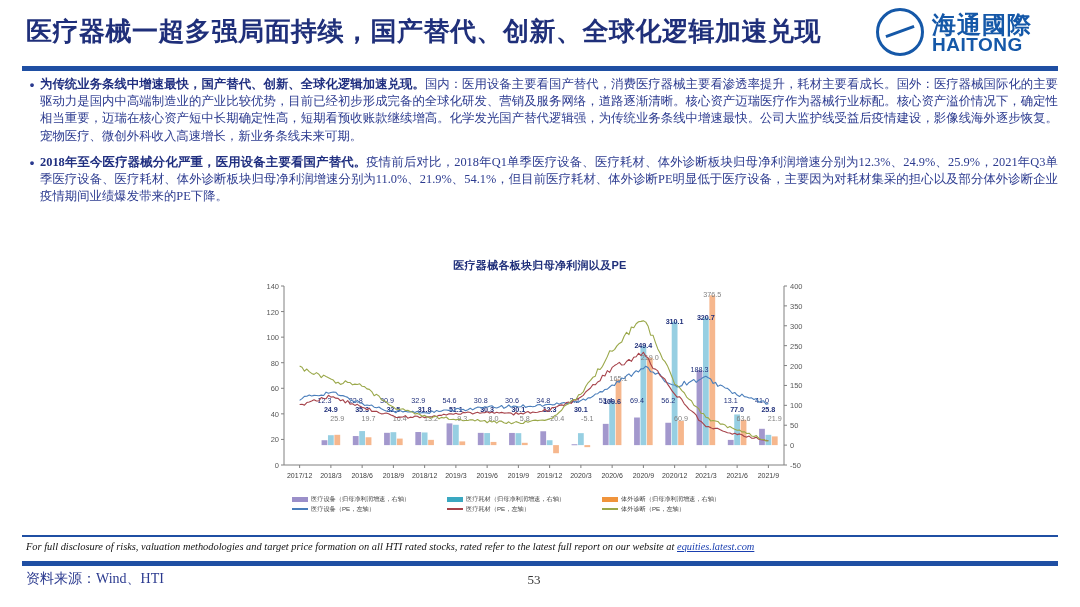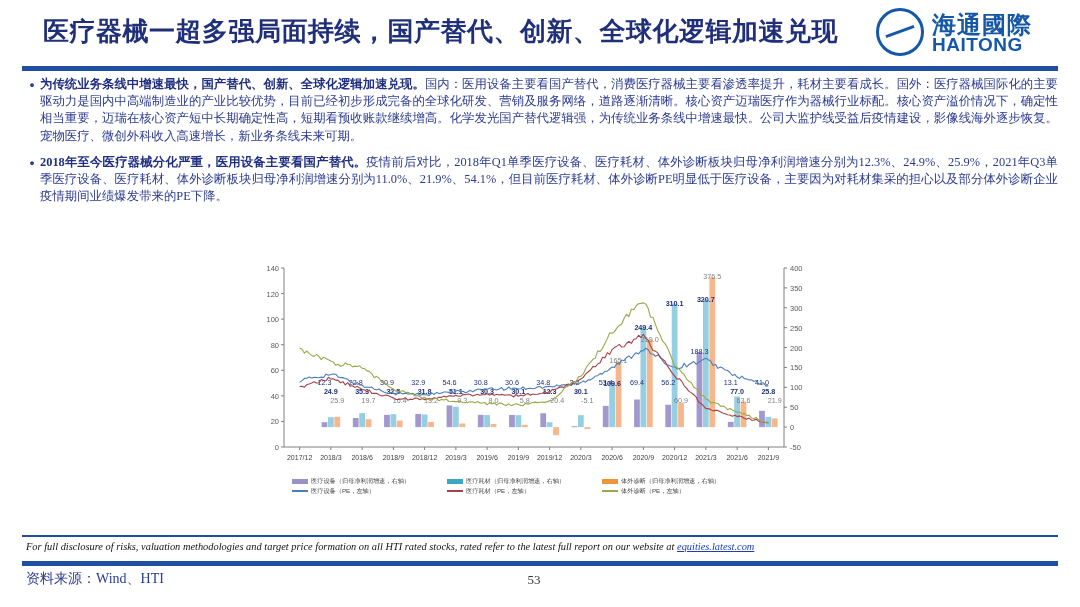--- a/index.html
+++ b/index.html
@@ -15,7 +15,7 @@
     position:absolute; left:26px; top:14px; width:900px; height:42px;
     font-family:"Liberation Serif", serif;
     font-size:26px; font-weight:bold; color:#1f2f7a;
-    letter-spacing:0.5px; white-space:nowrap;margin-left:17px;
+    letter-spacing:0.5px; white-space:nowrap;
   }
   .logo {
     position:absolute; right:14px; top:6px; width:190px; height:52px;

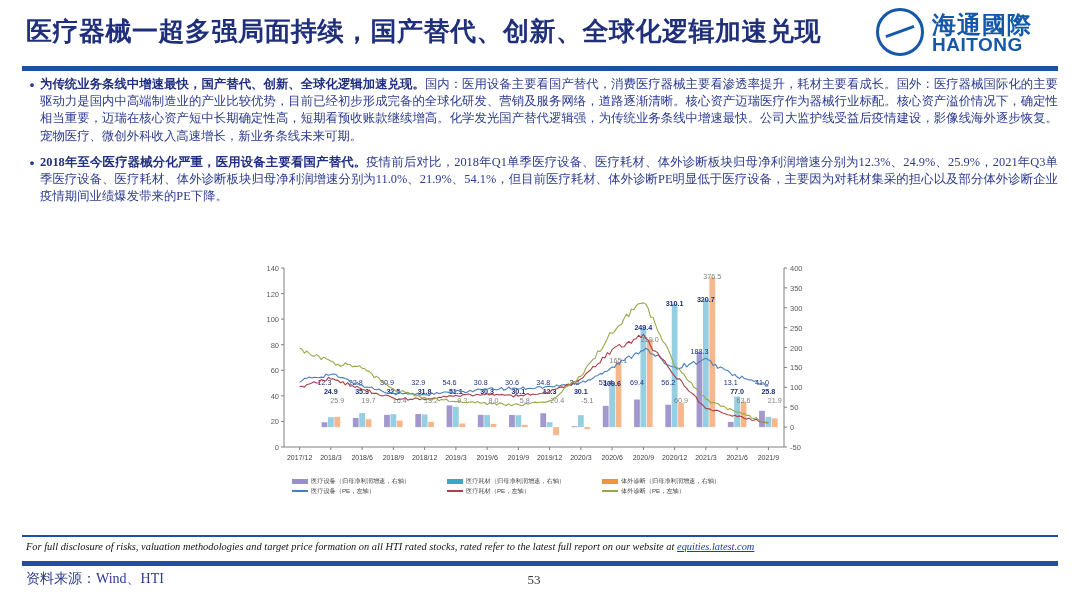--- a/index.html
+++ b/index.html
@@ -128,6 +128,7 @@
 </div>
 
 <div class="chart-box">
+  <div class="chart-title">医疗器械各板块归母净利润以及PE</div>
   <div class="plot-outer">
     <svg id="chart-svg" class="plot-svg" width="580" height="215">
         <line x1="34" y1="10" x2="34" y2="189" stroke="#808080" stroke-width="1"></line>

